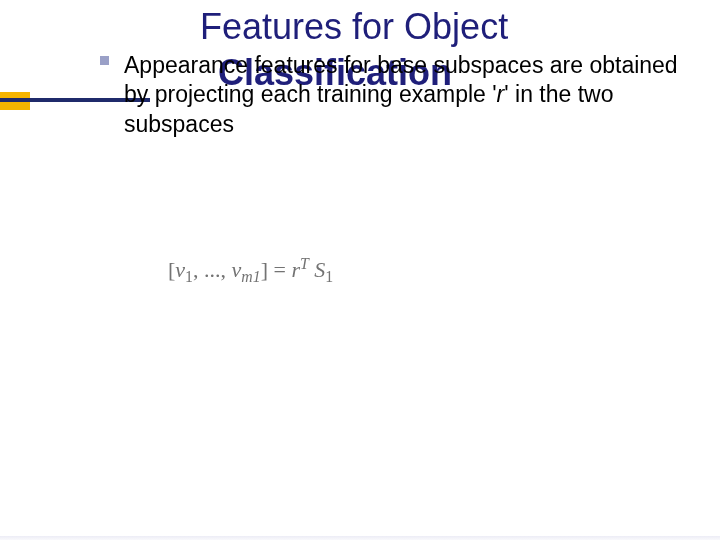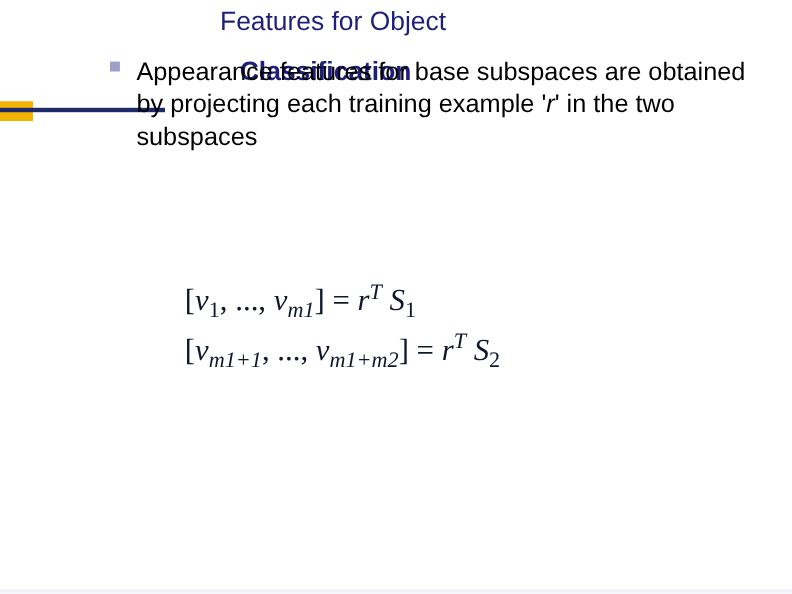--- a/index.html
+++ b/index.html
@@ -16,7 +16,7 @@
     position: absolute;
     top: 6px;
     color: #1f1f7a;
-    font-size: 24px;
+    font-size: 36px;
     font-weight: 400;
     white-space: nowrap;
   }

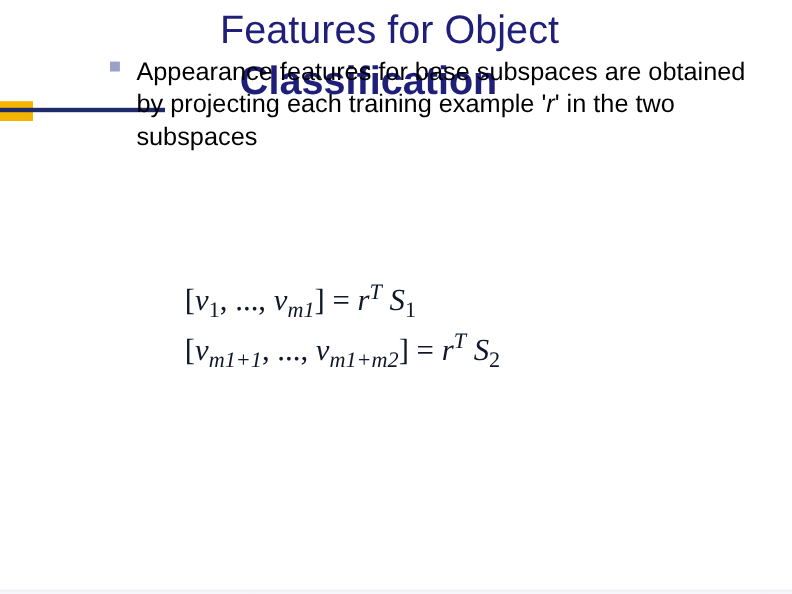--- a/index.html
+++ b/index.html
@@ -65,8 +65,8 @@
     left: 168px;
     top: 252px;
     font-family: 'Times New Roman', Times, serif;
-    font-size: 28px;
-    color: #0f172a;
+    font-size: 22px;
+    color: #737373;
     line-height: 1.6;
     white-space: nowrap;
   }

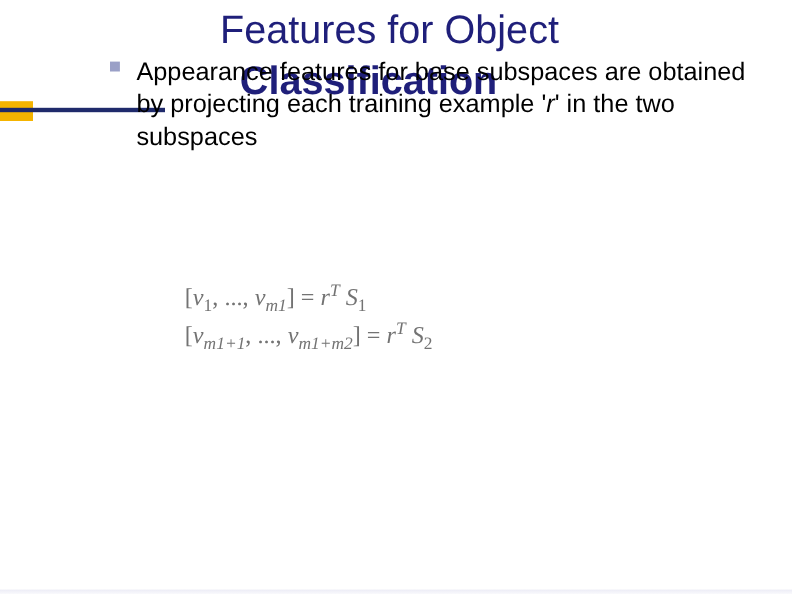--- a/index.html
+++ b/index.html
@@ -111,9 +111,6 @@
   <div>
     <span>[</span><span class="it">v</span><sub>1</sub><span>, ..., </span><span class="it">v</span><sub><span class="it">m1</span></sub><span>]</span><span> = </span><span class="it">r</span><sup><span class="it">T</span></sup> <span class="it">S</span><sub>1</sub>
   </div>
-  <div>
-    <span>[</span><span class="it">v</span><sub><span class="it">m1+1</span></sub><span>, ..., </span><span class="it">v</span><sub><span class="it">m1+m2</span></sub><span>]</span><span> = </span><span class="it">r</span><sup><span class="it">T</span></sup> <span class="it">S</span><sub>2</sub>
-  </div>
 </div>
 
 <div class="bottombar"></div>

